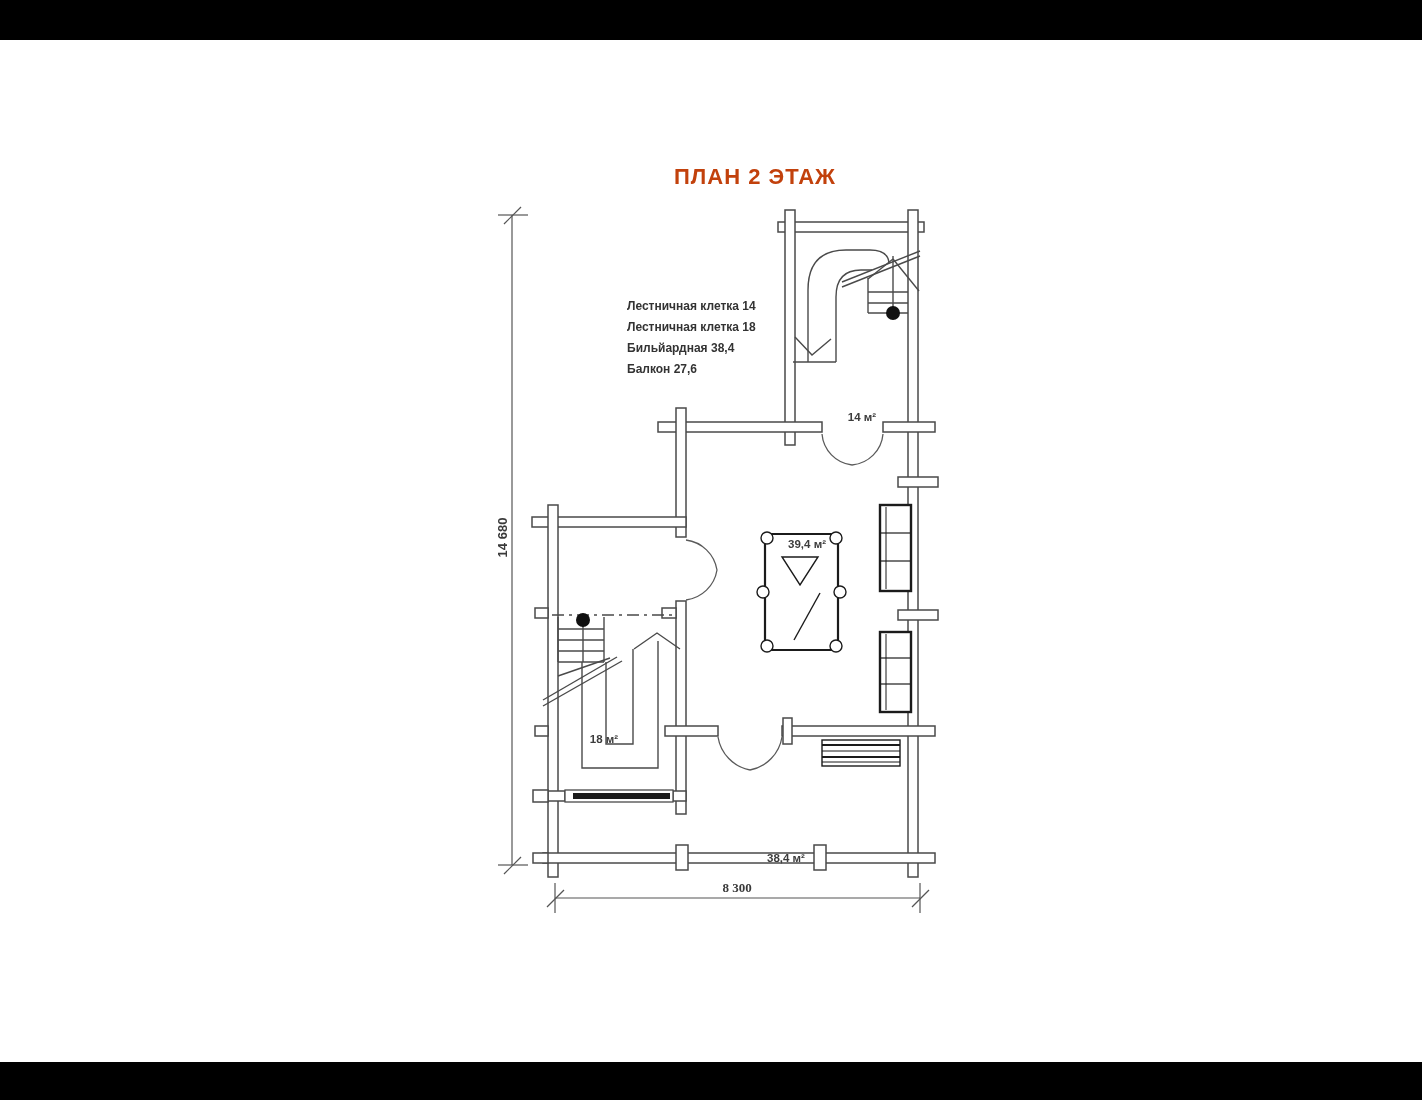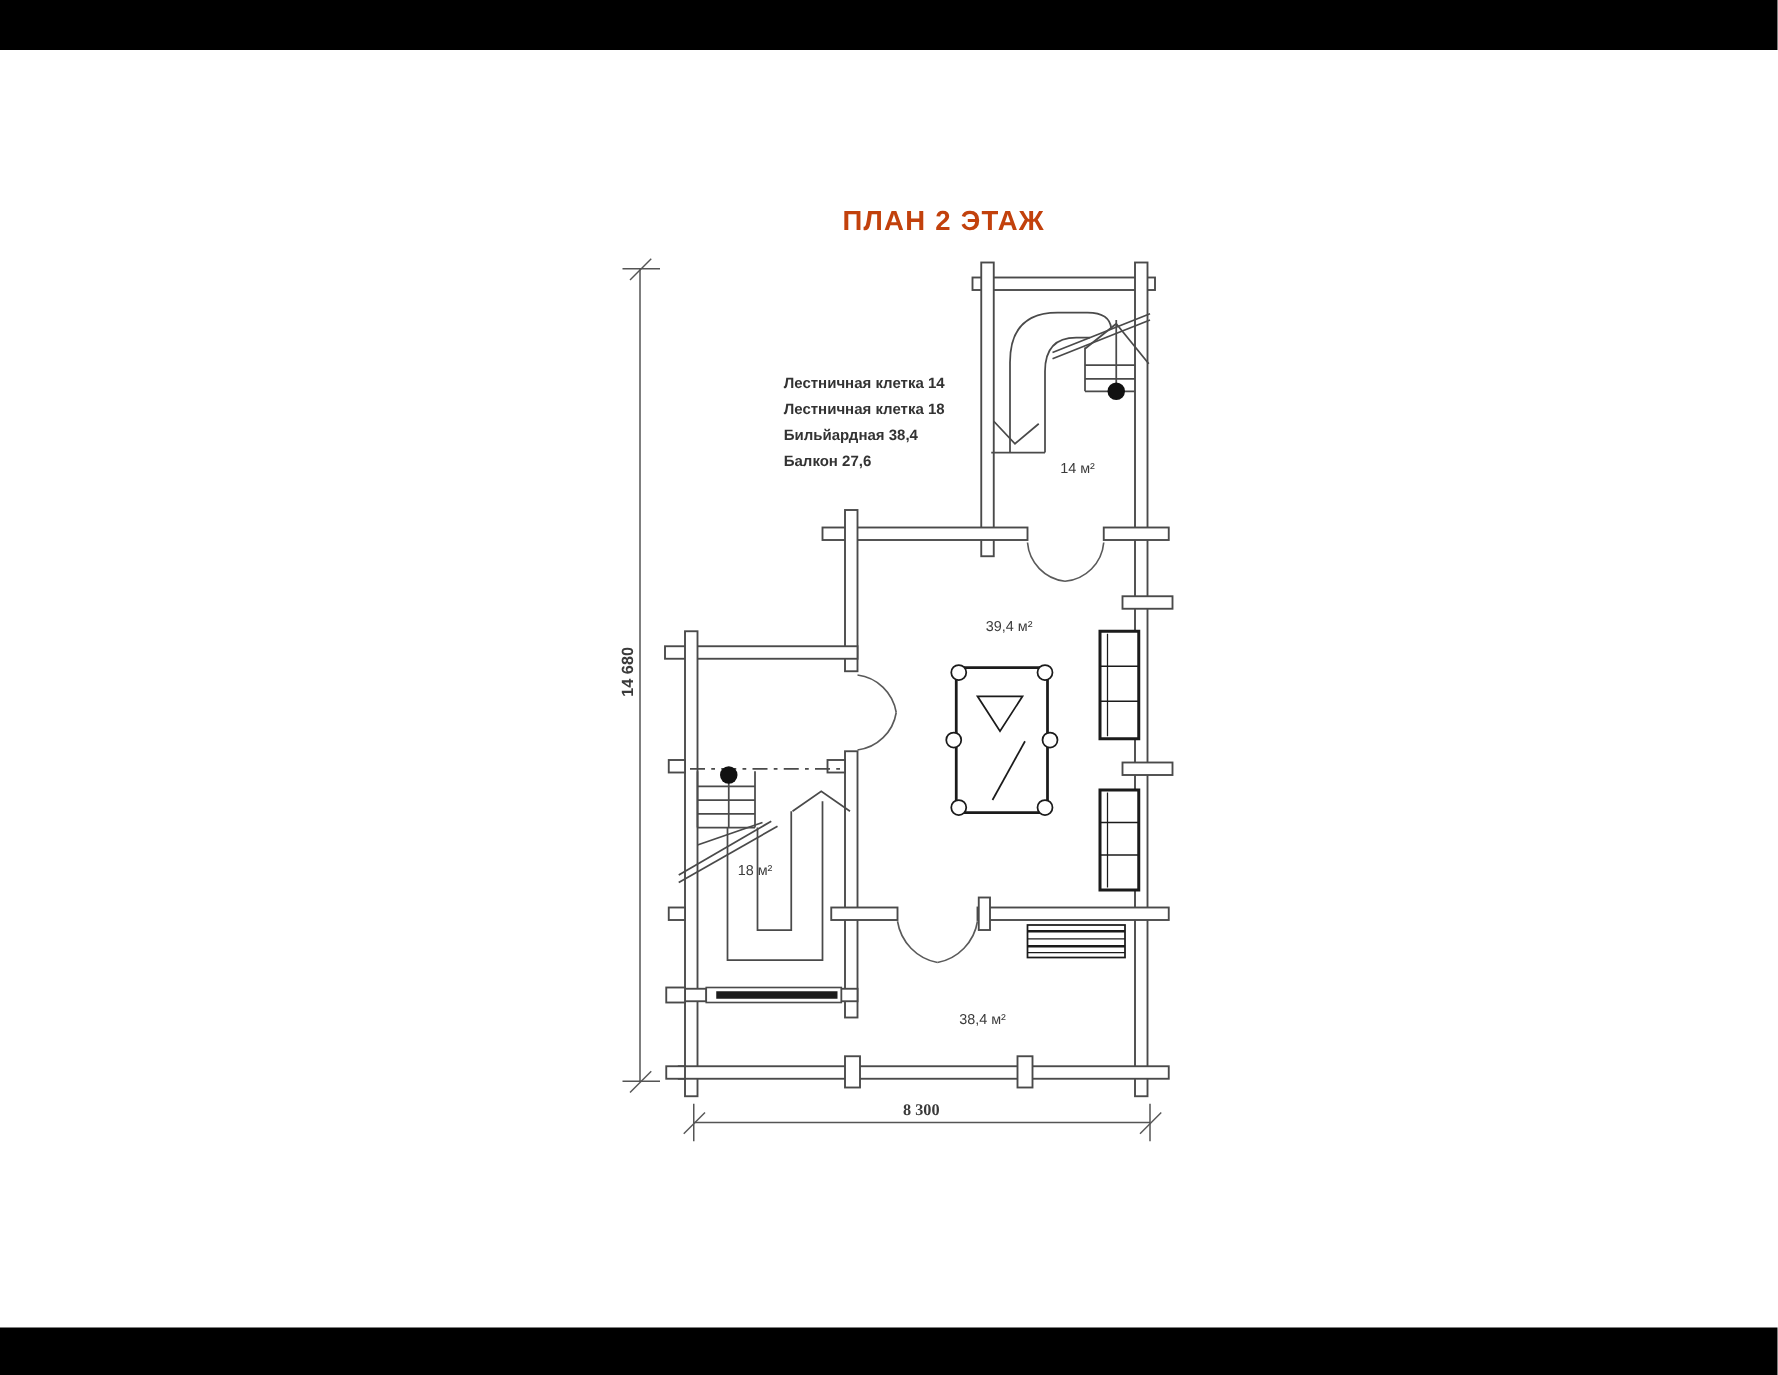--- a/index.html
+++ b/index.html
@@ -20,7 +20,7 @@
     position:absolute;left:583px;top:296px;
     font-size:12px;font-weight:bold;line-height:21px;color:#333;margin-left:44px;
   }
-  .arealabel{font-size:11.5px;font-weight:normal;color:#3c3c3c;text-align:center;}
+  .arealabel{font-size:11.5px;font-weight:bold;color:#3c3c3c;text-align:center;margin-top:42px;}
   #label-stair14{left:836px;top:369px;width:52px;}
   #label-billiard{left:756px;top:496px;width:70px;text-align:right;}
   #label-stair18{left:582px;top:691px;width:44px;}

